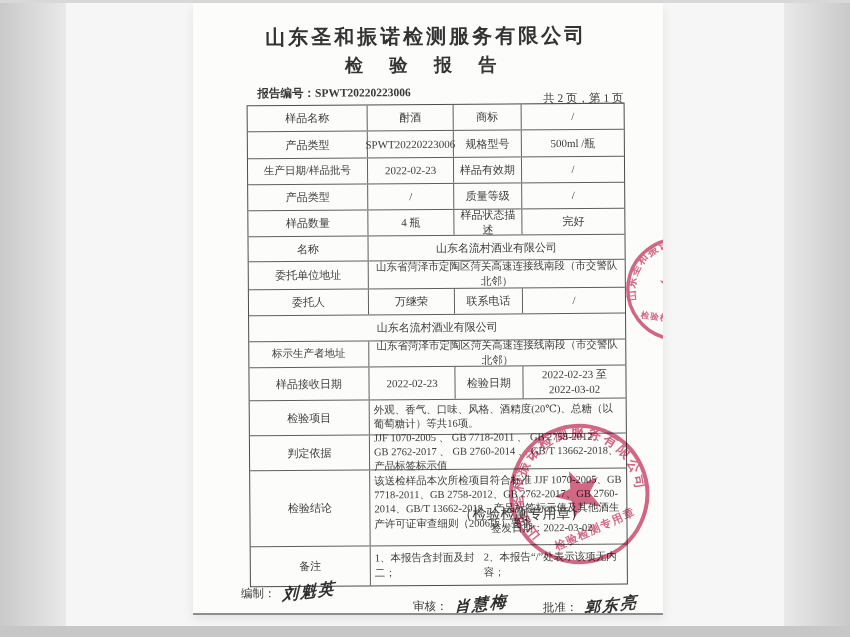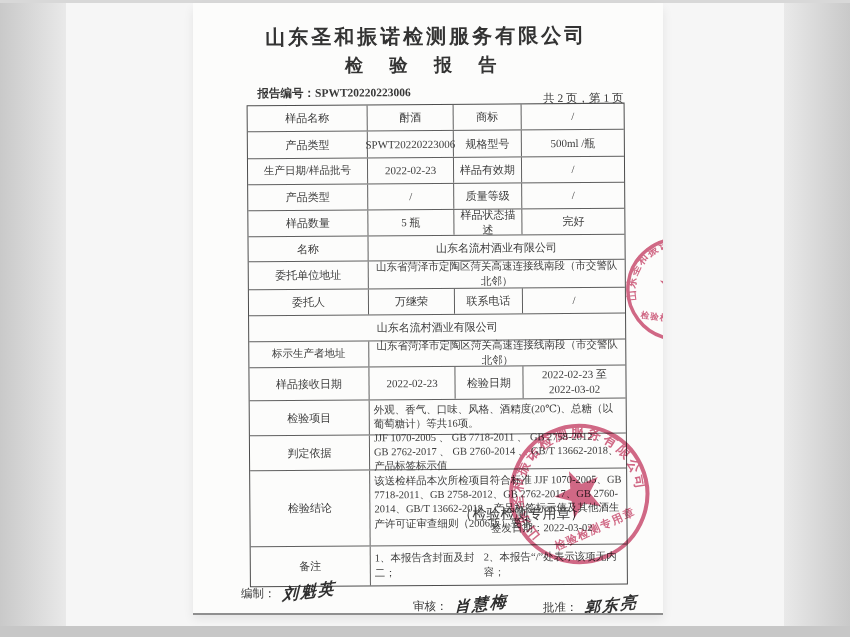--- a/index.html
+++ b/index.html
@@ -108,7 +108,7 @@
 
     <div class="row" style="height:26px">
       <div class="cell c1">样品数量</div>
-      <div class="cell c2">5 瓶</div>
+      <div class="cell c2">4 瓶</div>
       <div class="cell c3">样品状态描述</div>
       <div class="cell c4">完好</div>
     </div>

